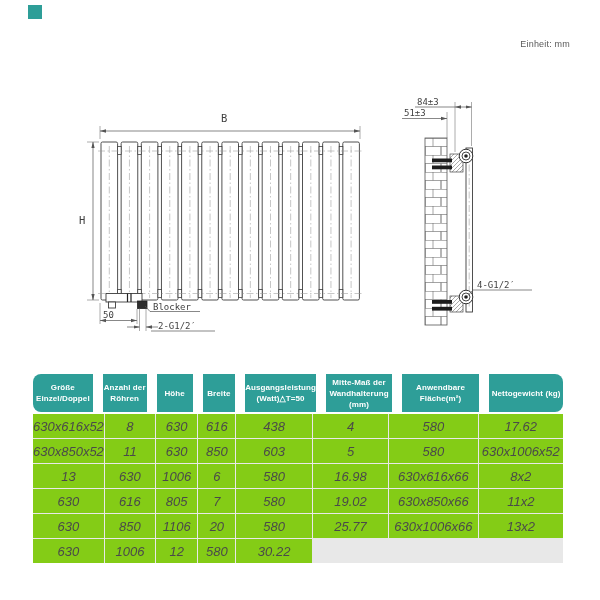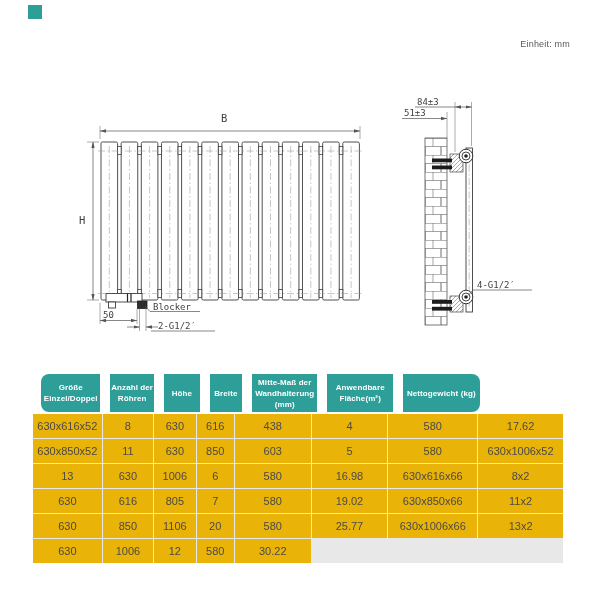--- a/index.html
+++ b/index.html
@@ -21,7 +21,7 @@
 
   
   .spec-table{position:absolute;left:33px;top:374px;width:530px;}
-  .thead{display:grid;gap:10px;margin-left:8px;}
+  .thead{display:grid;gap:10px;}
   .th{background:var(--accent,#2E9E98);color:#fff;height:38px;display:flex;flex-direction:column;
       align-items:center;justify-content:center;text-align:center;font-size:8px;line-height:11px;
       font-weight:bold;letter-spacing:0.1px;}

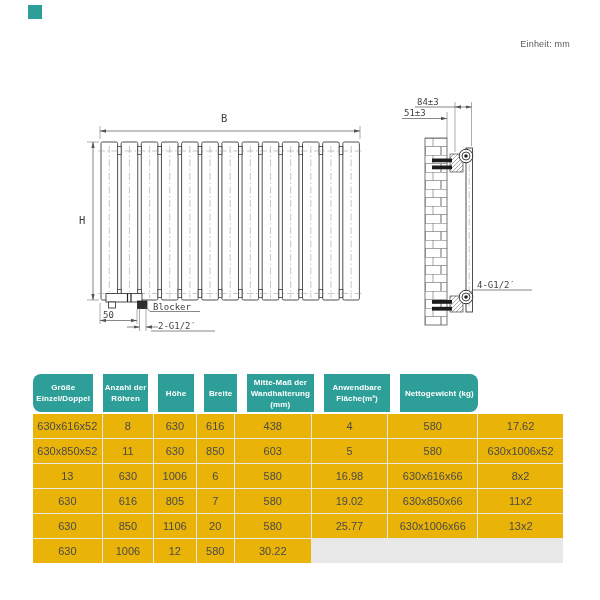--- a/index.html
+++ b/index.html
@@ -193,6 +193,10 @@
           <div>Breite</div>
         </div>
         <div class="th">
+          <div>Ausgangsleistung</div>
+          <div>(Watt)△T=50</div>
+        </div>
+        <div class="th">
           <div>Mitte-Maß der</div>
           <div>Wandhalterung (mm)</div>
         </div>

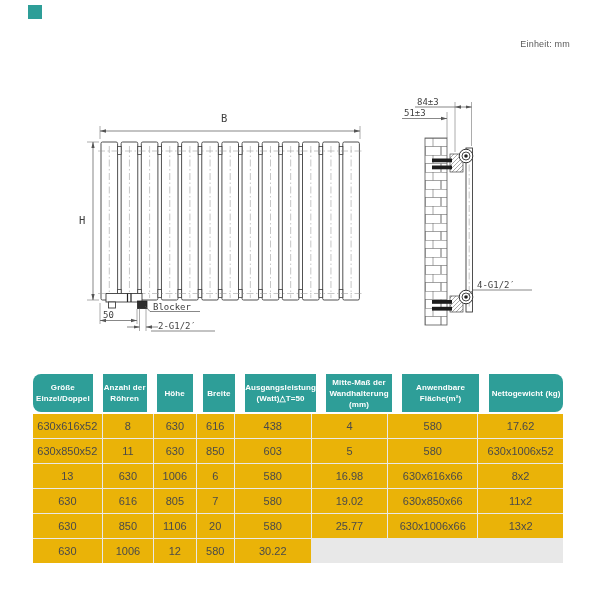--- a/index.html
+++ b/index.html
@@ -28,7 +28,7 @@
   .th.first{border-radius:8px 0 0 8px;}
   .th.last{border-radius:0 8px 8px 0;}
   .tbody{display:grid;gap:1px;background:#e8e8e8;margin-top:2px;grid-auto-rows:24px;}
-  .td{background:#eab308;color:#4a4a4a;font-size:11px;display:flex;align-items:center;justify-content:center;}
+  .td{background:#84cc16;color:#4a4a4a;font-size:13px;display:flex;align-items:center;justify-content:center;font-style:italic;}
 </style>
 </head>
 <body>

